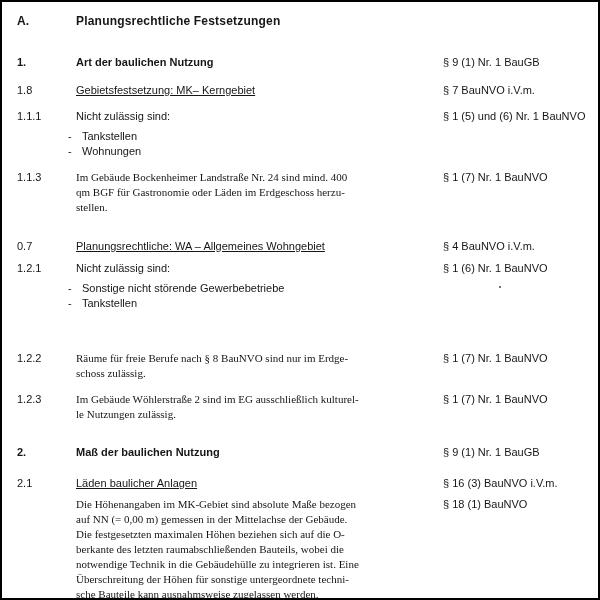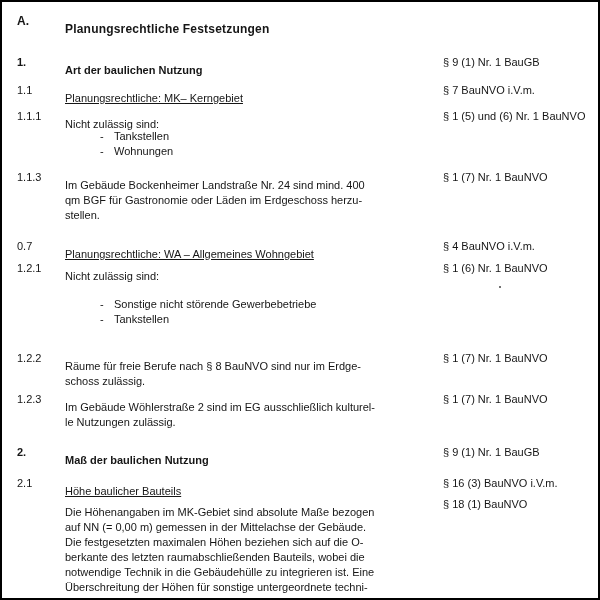--- a/index.html
+++ b/index.html
@@ -18,7 +18,7 @@
   }
   .row { position: absolute; left: 0; width: 600px; }
   .num   { position: absolute; left: 15px; white-space: nowrap; }
-  .title { position: absolute; left: 63px; width: 358px; white-space: nowrap; margin-top: 8px; }
+  .title { position: absolute; left: 74px; width: 358px; white-space: nowrap; }
   .ref   { position: absolute; left: 441px; width: 168px; white-space: nowrap; }
   .bold  { font-weight: bold; }
   .ul    { text-decoration: underline; }

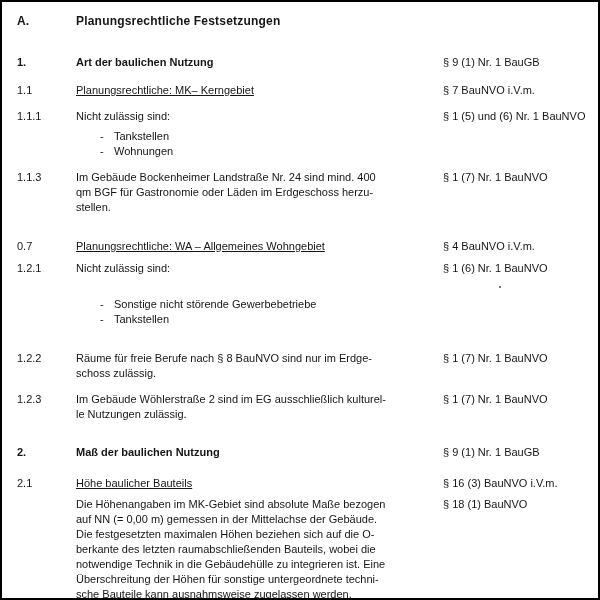--- a/index.html
+++ b/index.html
@@ -49,7 +49,7 @@
   </div>
 
   <div class="row" style="top:81px">
-    <span class="num">1.1</span>
+    <span class="num">1.8</span>
     <span class="title ul">Planungsrechtliche: MK– Kerngebiet</span>
     <span class="ref">§ 7 BauNVO i.V.m.</span>
   </div>

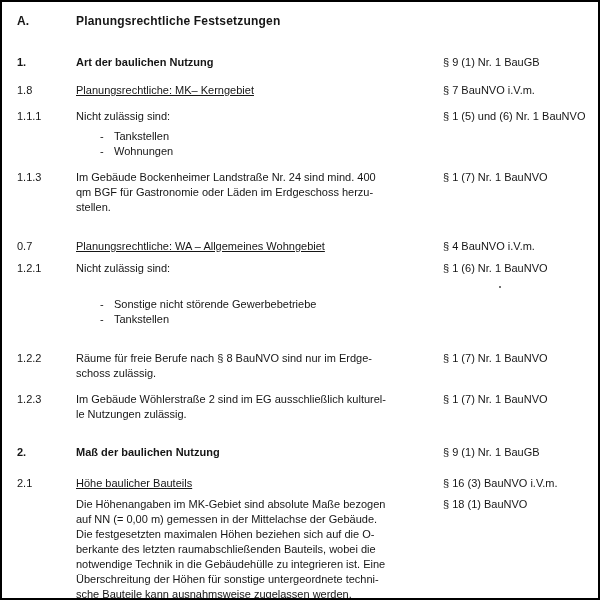--- a/index.html
+++ b/index.html
@@ -50,7 +50,7 @@
 
   <div class="row" style="top:81px">
     <span class="num">1.8</span>
-    <span class="title ul">Planungsrechtliche: MK– Kerngebiet</span>
+    <span class="title ul">Gebietsfestsetzung: MK– Kerngebiet</span>
     <span class="ref">§ 7 BauNVO i.V.m.</span>
   </div>
 

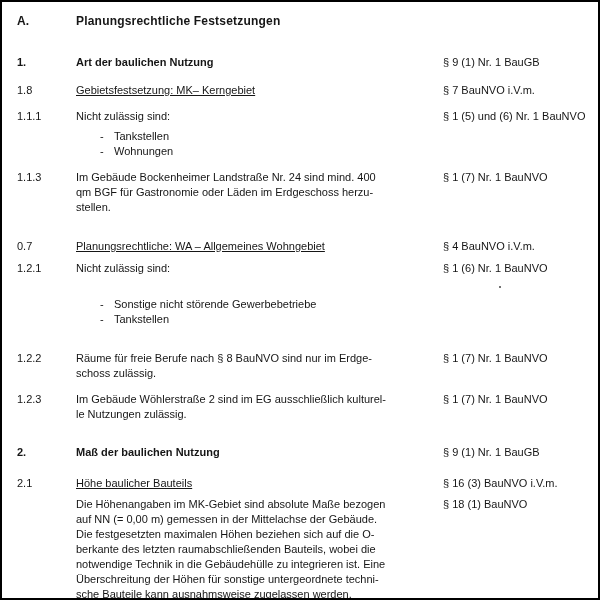--- a/index.html
+++ b/index.html
@@ -24,7 +24,7 @@
   .ul    { text-decoration: underline; }
   .para  { white-space: pre-line; }
   .heading-size { font-size: 12px; letter-spacing: 0.2px; }
-  .list { position: absolute; left: 66px; width: 360px; margin-left: 32px; }
+  .list { position: absolute; left: 66px; width: 360px; }
   .li { height: 15px; }
   .dash { display: inline-block; width: 14px; }
   .stray-dot {

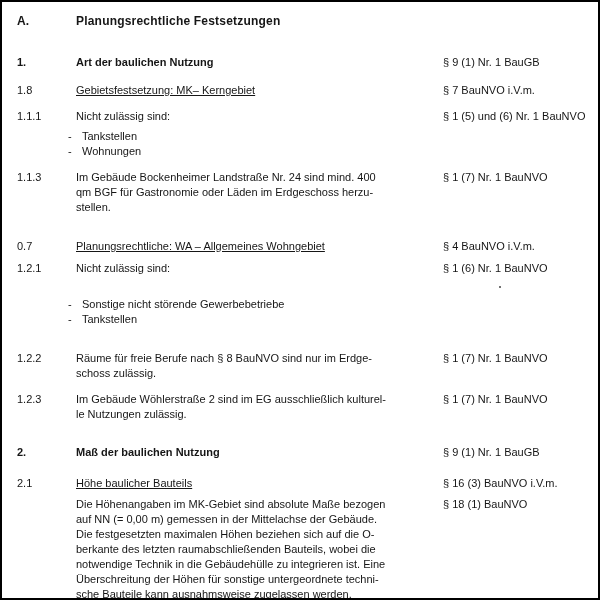--- a/index.html
+++ b/index.html
@@ -22,7 +22,7 @@
   .ref   { position: absolute; left: 441px; width: 168px; white-space: nowrap; }
   .bold  { font-weight: bold; }
   .ul    { text-decoration: underline; }
-  .para  { white-space: pre-line; }
+  .para  { white-space: pre-line; font-family: Liberation Serif, serif; }
   .heading-size { font-size: 12px; letter-spacing: 0.2px; }
   .list { position: absolute; left: 66px; width: 360px; }
   .li { height: 15px; }

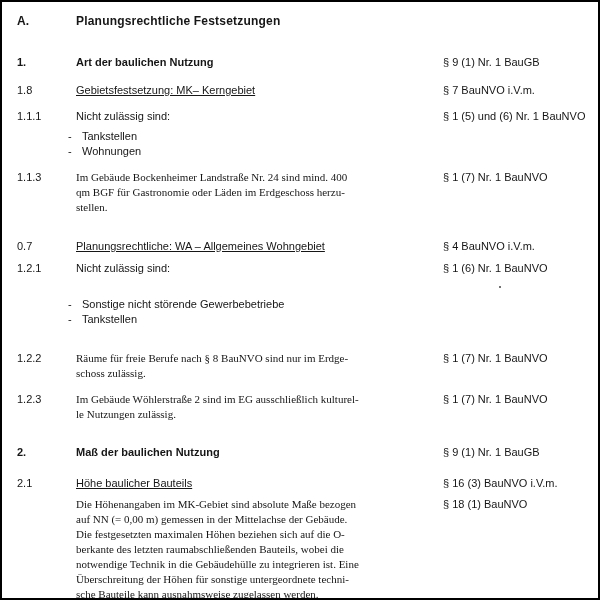--- a/index.html
+++ b/index.html
@@ -91,7 +91,7 @@
 
   <div class="stray-dot"></div>
 
-  <div class="list" style="top:295px">
+  <div class="list" style="top:279px">
     <div class="li">
       <span class="dash">-</span><span>Sonstige nicht störende Gewerbebetriebe</span>
     </div>

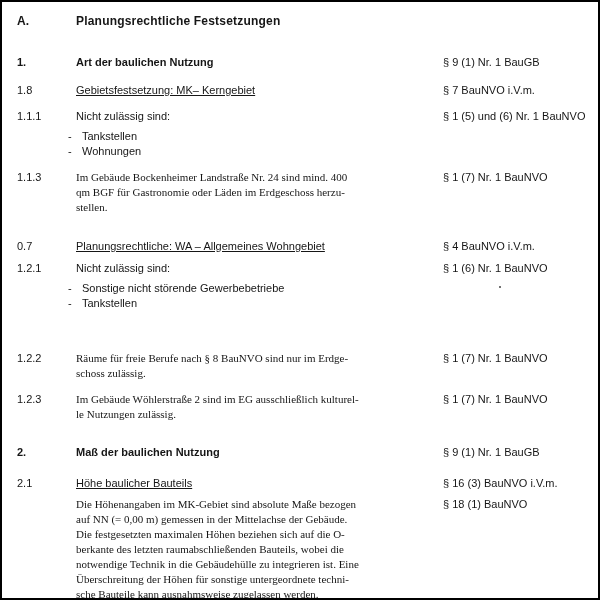--- a/index.html
+++ b/index.html
@@ -122,7 +122,7 @@
 
   <div class="row" style="top:474px">
     <span class="num">2.1</span>
-    <span class="title ul">Höhe baulicher Bauteils</span>
+    <span class="title ul">Läden baulicher Anlagen</span>
     <span class="ref">§ 16 (3) BauNVO i.V.m.</span>
   </div>
 

